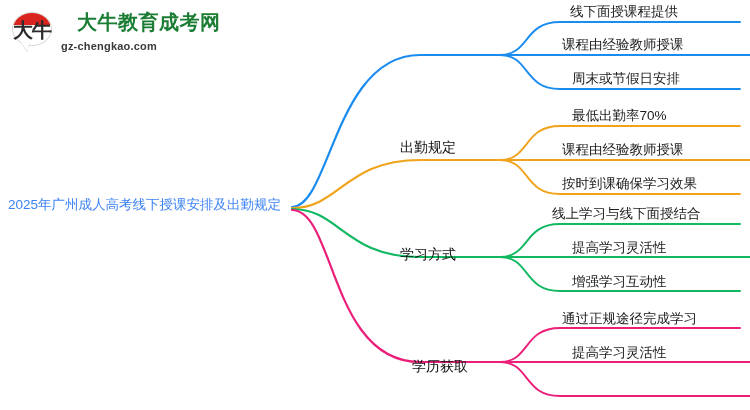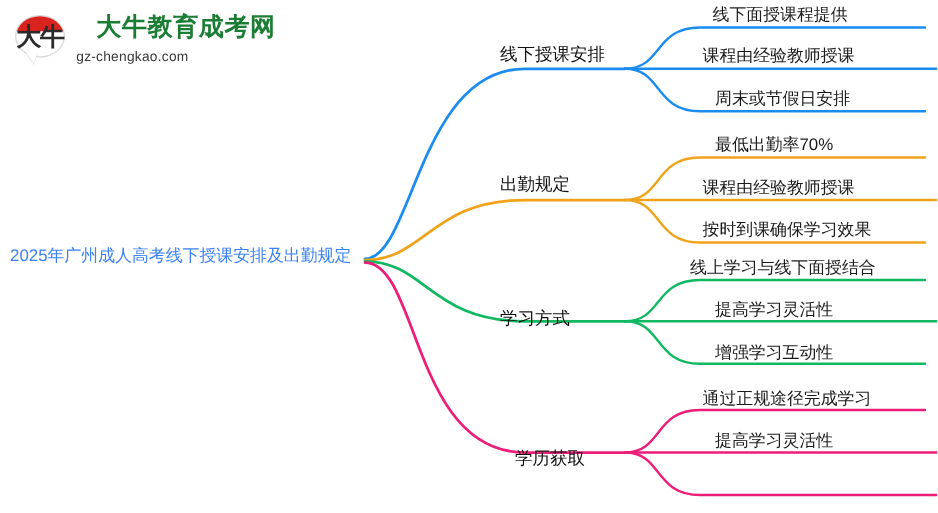--- a/index.html
+++ b/index.html
@@ -92,7 +92,7 @@
   .logo-domain {
     margin-top: 9px;
     font-size: 11px;
-    font-weight: normal;
+    font-weight: bold;
     color: #3a3a3a;
     letter-spacing: 0.2px;
     white-space: nowrap;

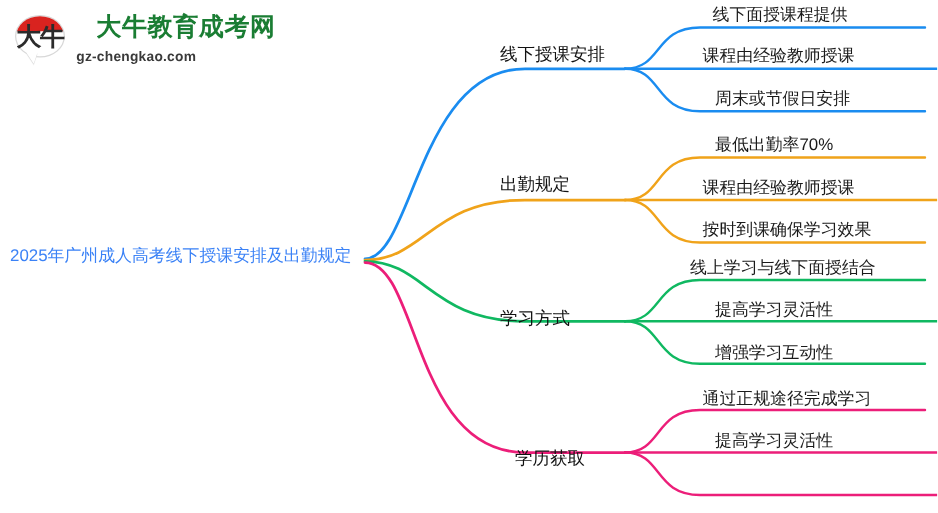--- a/index.html
+++ b/index.html
@@ -175,7 +175,6 @@
 
   <div class="node root-node">2025年广州成人高考线下授课安排及出勤规定</div>
 
-  <div class="node branch-node" style="left:400px; top:35px;">线下授课安排</div>
   <div class="node leaf-node" style="left:570px; top:3px;">线下面授课程提供</div>
   <div class="node leaf-node" style="left:562px; top:36px;">课程由经验教师授课</div>
   <div class="node leaf-node" style="left:572px; top:70px;">周末或节假日安排</div>

